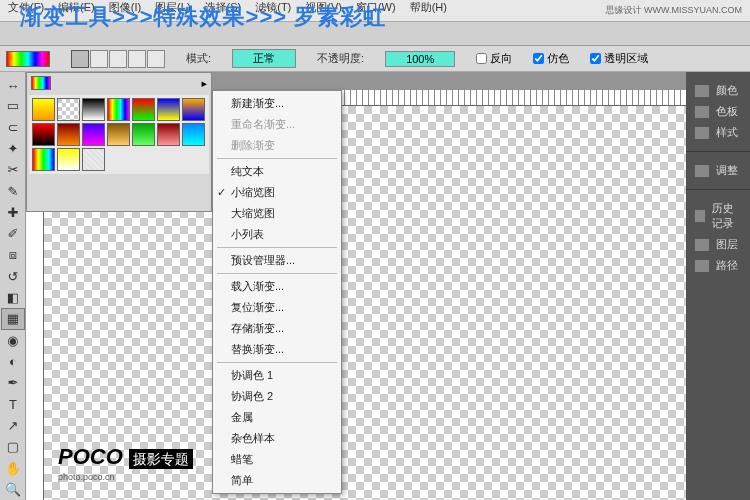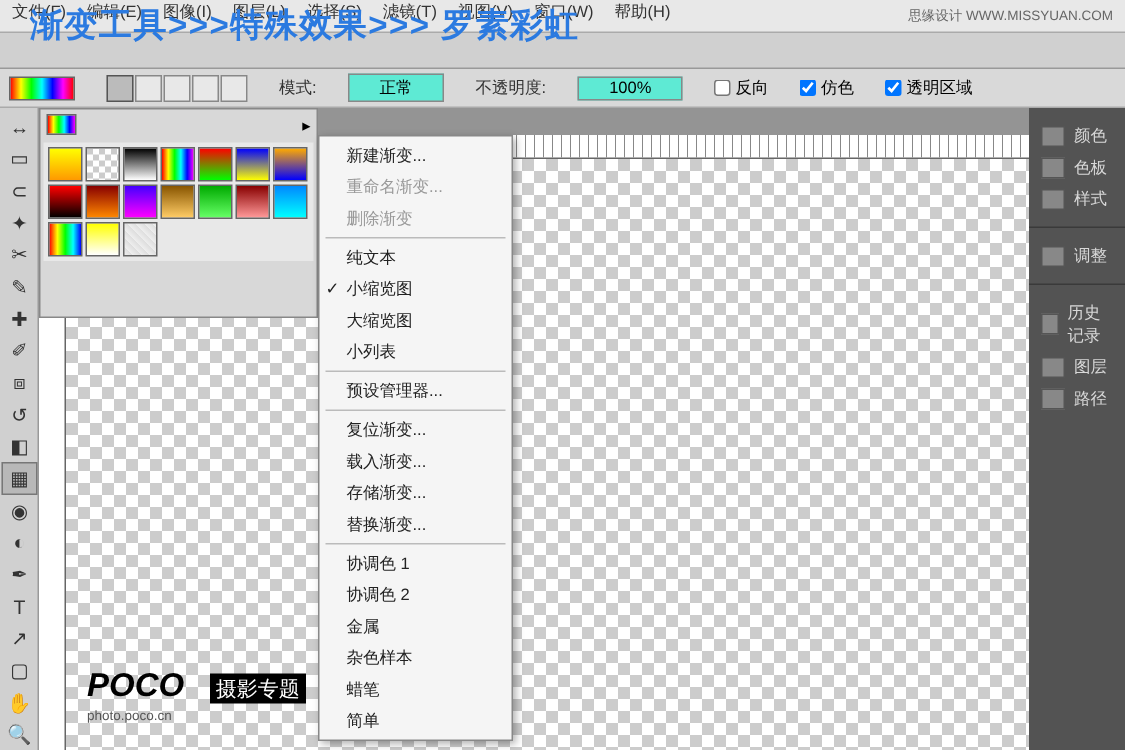--- a/index.html
+++ b/index.html
@@ -168,8 +168,8 @@
       <div class="ctx-sep"></div>
       <div class="ctx-item">预设管理器...</div>
       <div class="ctx-sep"></div>
+      <div class="ctx-item">载入渐变...</div>
       <div class="ctx-item">复位渐变...</div>
-      <div class="ctx-item">载入渐变...</div>
       <div class="ctx-item">存储渐变...</div>
       <div class="ctx-item">替换渐变...</div>
       <div class="ctx-sep"></div>

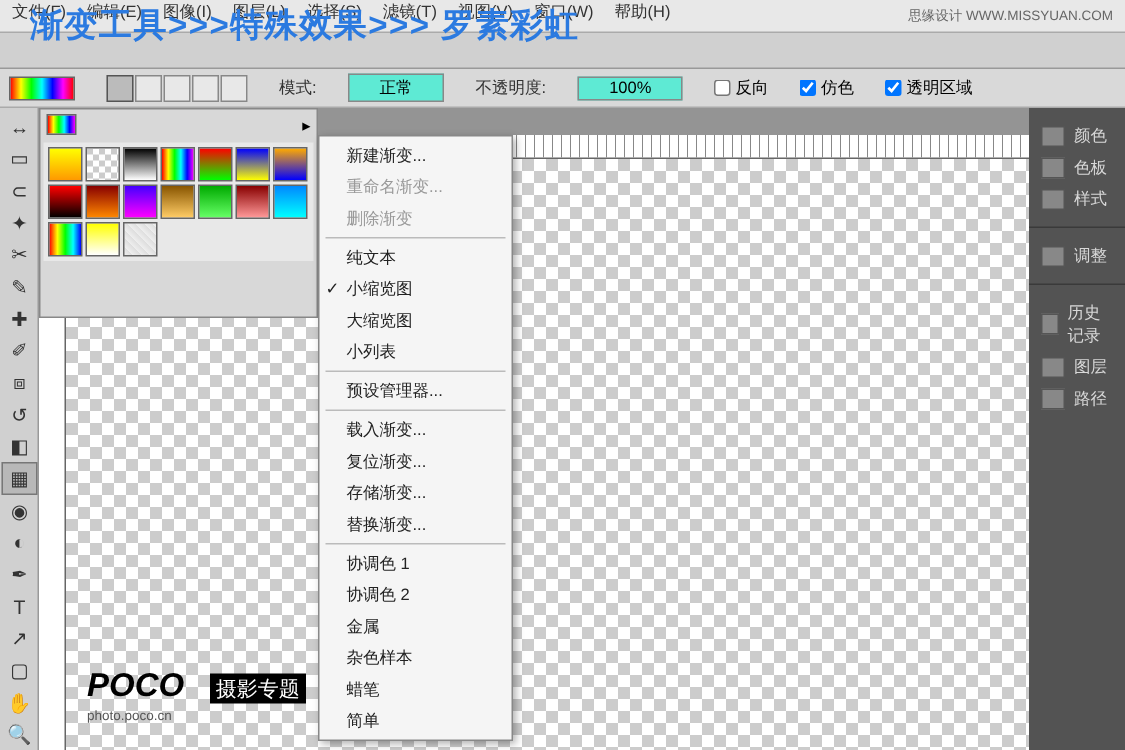--- a/index.html
+++ b/index.html
@@ -47,7 +47,7 @@
 .watermark{position:absolute;top:4px;right:8px;color:#666;font-size:9px;z-index:20}
 .logo{position:absolute;bottom:18px;left:32px;z-index:15;color:#000}
 .logo b{font-size:22px;font-style:italic}
-.logo span{font-size:14px;background:#000;color:#fff;padding:2px 4px;margin-left:17px}
+.logo span{font-size:14px;background:#000;color:#fff;padding:2px 4px;margin-left:6px}
 .logo small{display:block;font-size:9px;color:#555;margin-top:2px}
 </style>
 </head>

